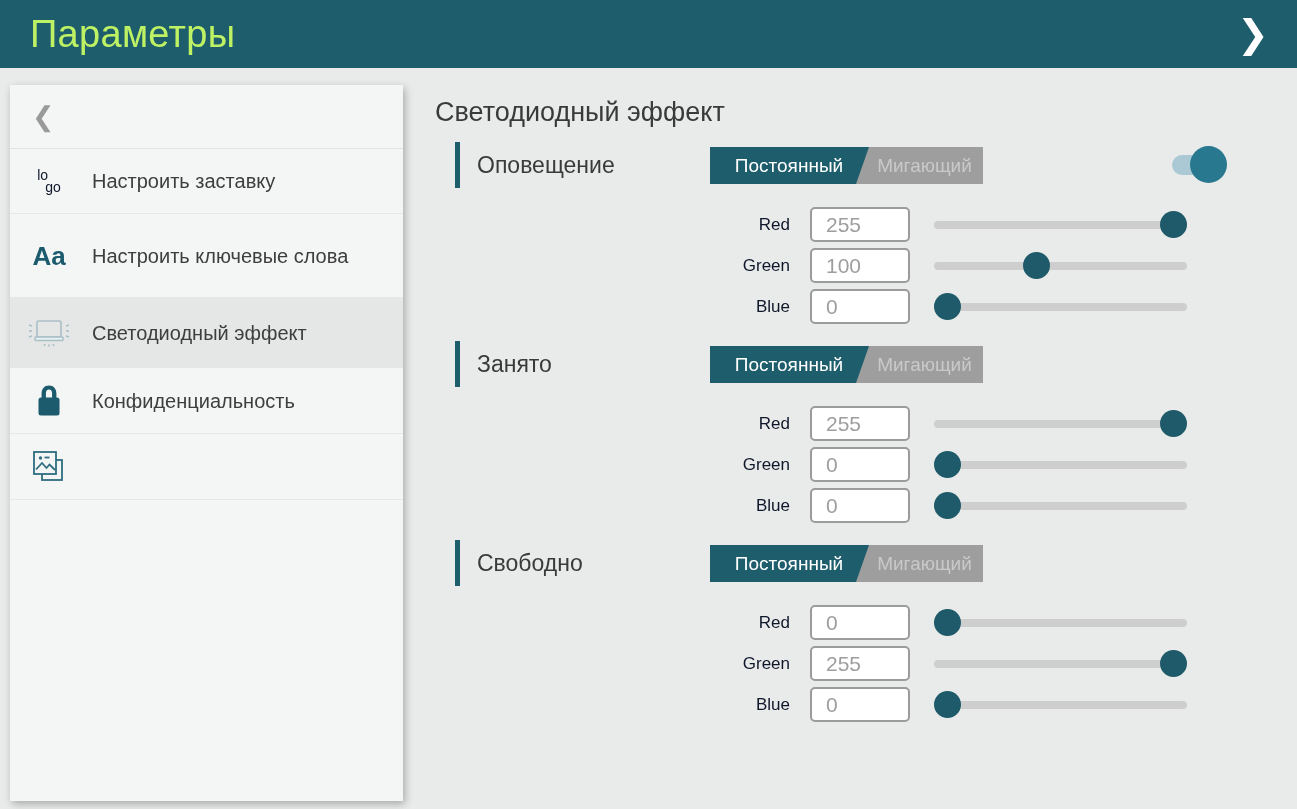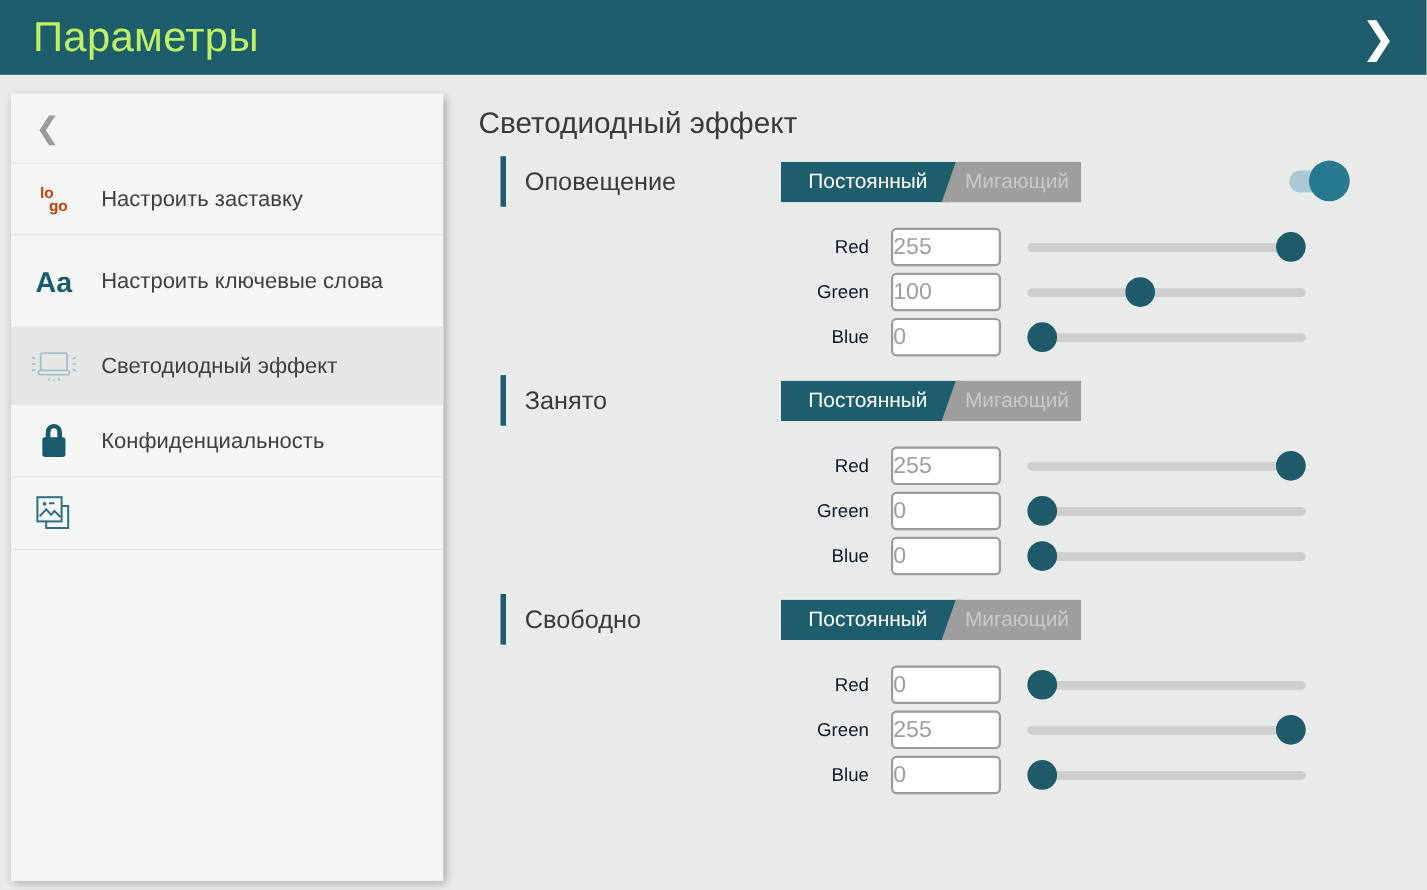--- a/index.html
+++ b/index.html
@@ -38,7 +38,7 @@
   .h65{min-height:65px}.h84{min-height:84px}.h70{min-height:70px}.h66{min-height:66px}
   .icon-box { width:46px; margin-left:16px; display:flex; justify-content:center; align-items:center; flex-shrink:0; }
   .side-label { margin-left:20px; font-size:20px; color:#3e3e3e; line-height:26px; padding-right:10px; }
-  .logo-ic { display:flex; flex-direction:column; color:#c2410c; font-size:14px; line-height:12px; font-weight:700; }
+  .logo-ic { display:flex; flex-direction:column; color:#0f172a; font-size:14px; line-height:12px; font-weight:400; }
   .logo-ic .go { margin-left:8px; }
   .aa-ic { font-size:26px; font-weight:700; color:#1b5b6d; line-height:26px; }
 

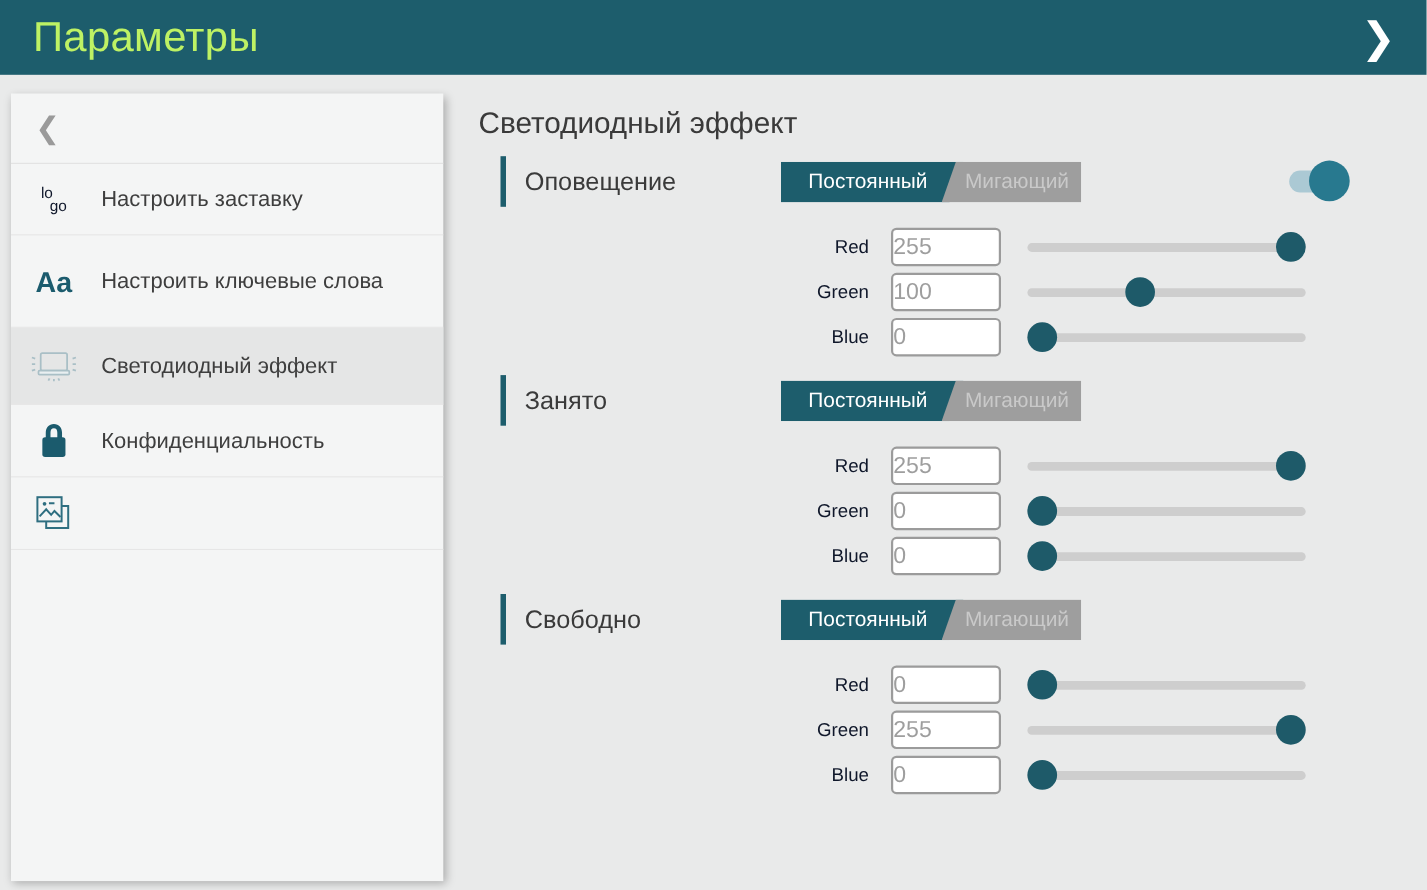--- a/index.html
+++ b/index.html
@@ -66,7 +66,7 @@
   .ch-label { width:355px; text-align:right; font-size:17px; color:#0f172a; }
   .ch-input {
     margin-left:20px; width:100px; height:35px; border:2px solid #9b9b9b; border-radius:5px;
-    background:#ffffff; color:#9e9e9e; font-size:21px; padding-left:0;
+    background:#ffffff; color:#9e9e9e; font-size:21px; padding-left:14px;
     font-family:"Liberation Sans","DejaVu Sans",sans-serif; outline:none;
   }
   .slider { margin-left:24px; position:relative; width:253px; height:27px; cursor:pointer; }

